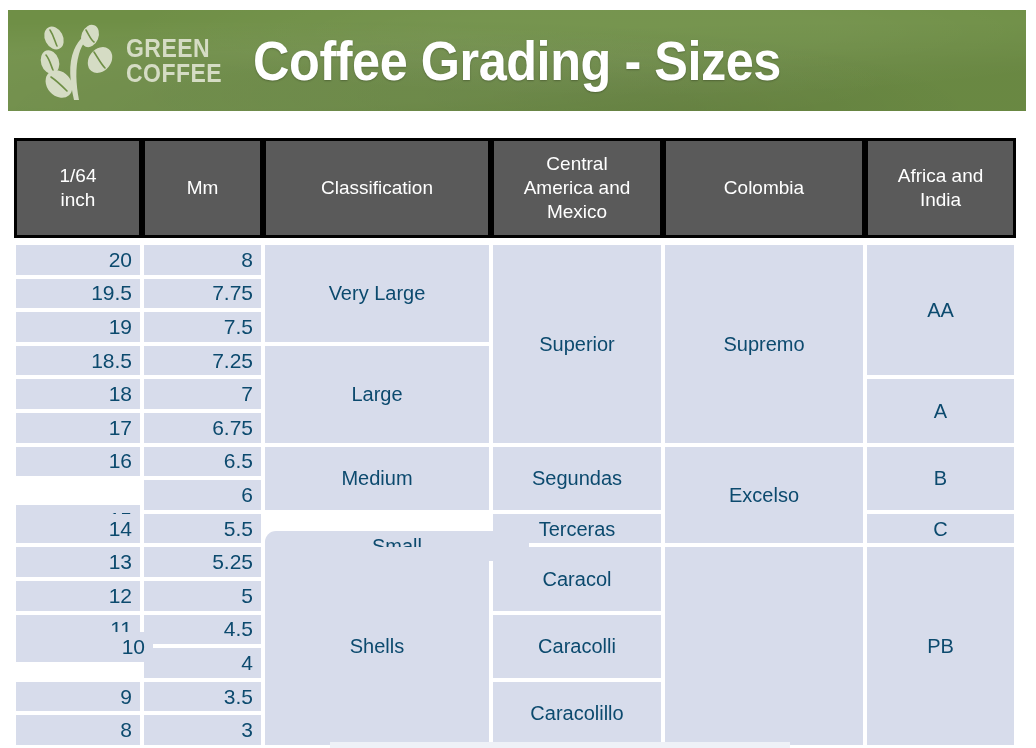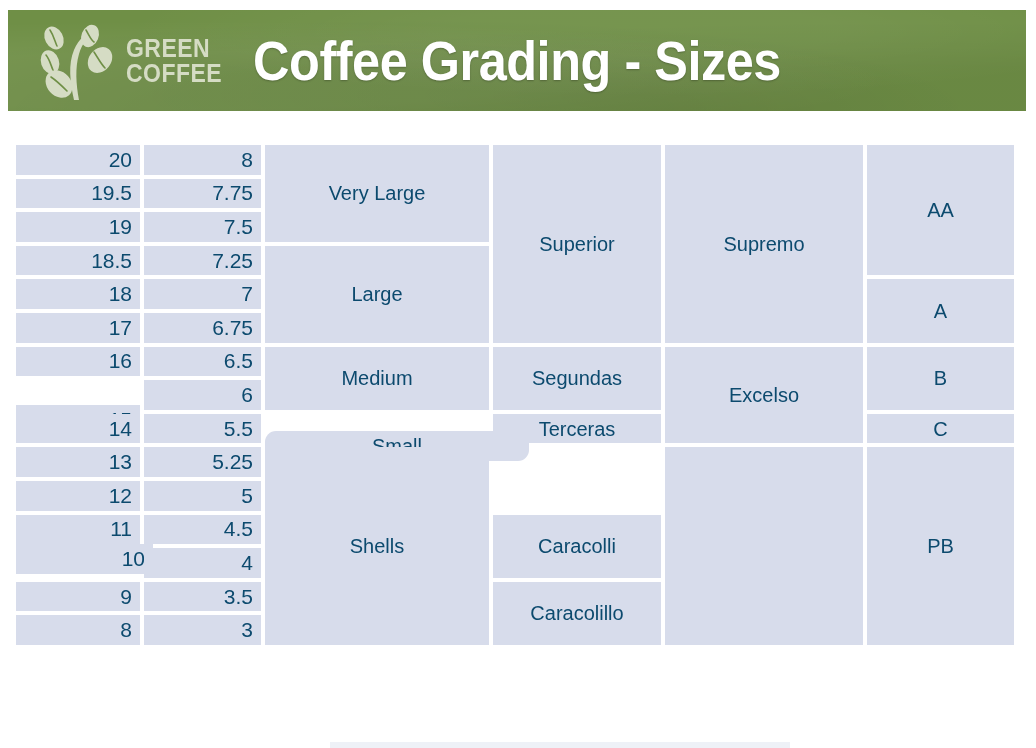--- a/index.html
+++ b/index.html
@@ -192,6 +192,18 @@
 
   <div class="table-area">
     <div class="grid">
+      <div class="hdr-row" id="hdr">
+          <div class="hcell" style="left: 0px; width: 128px;">1/64
+inch</div>
+          <div class="hcell" style="left: 128px; width: 121px;">Mm</div>
+          <div class="hcell" style="left: 249px; width: 228px;">Classification</div>
+          <div class="hcell" style="left: 477px; width: 172px;">Central
+America and
+Mexico</div>
+          <div class="hcell" style="left: 649px; width: 202px;">Colombia</div>
+          <div class="hcell" style="left: 851px; width: 151px;">Africa and
+India</div>
+        </div>
       <div class="body-rows" id="body">
           <div class="cell num" style="left: 2px; width: 124px; top: 2px; height: 29.6px;">20</div>
           <div class="cell num" style="left: 2px; width: 124px; top: 35.6px; height: 29.6px;">19.5</div>

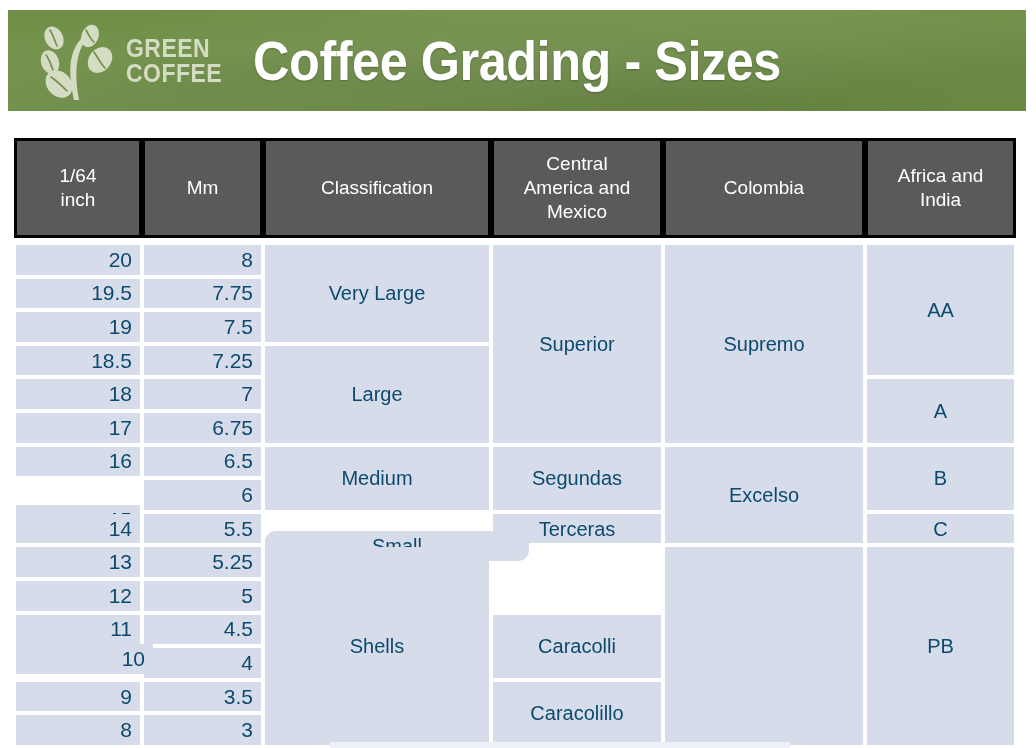--- a/index.html
+++ b/index.html
@@ -243,6 +243,7 @@
           <div class="cell mid" style="left: 479px; width: 168px; top: 2px; height: 197.6px;">Superior</div>
           <div class="cell mid" style="left: 479px; width: 168px; top: 203.6px; height: 63.2px;">Segundas</div>
           <div class="cell mid" style="left: 479px; width: 168px; top: 270.8px; height: 29.6px;">Terceras</div>
+          <div class="cell mid" style="left: 479px; width: 168px; top: 304.4px; height: 63.2px;">Caracol</div>
           <div class="cell mid" style="left: 479px; width: 168px; top: 371.6px; height: 63.2px;">Caracolli</div>
           <div class="cell mid" style="left: 479px; width: 168px; top: 438.8px; height: 63.2px;">Caracolillo</div>
           <div class="cell mid" style="left: 651px; width: 198px; top: 2px; height: 197.6px;">Supremo</div>

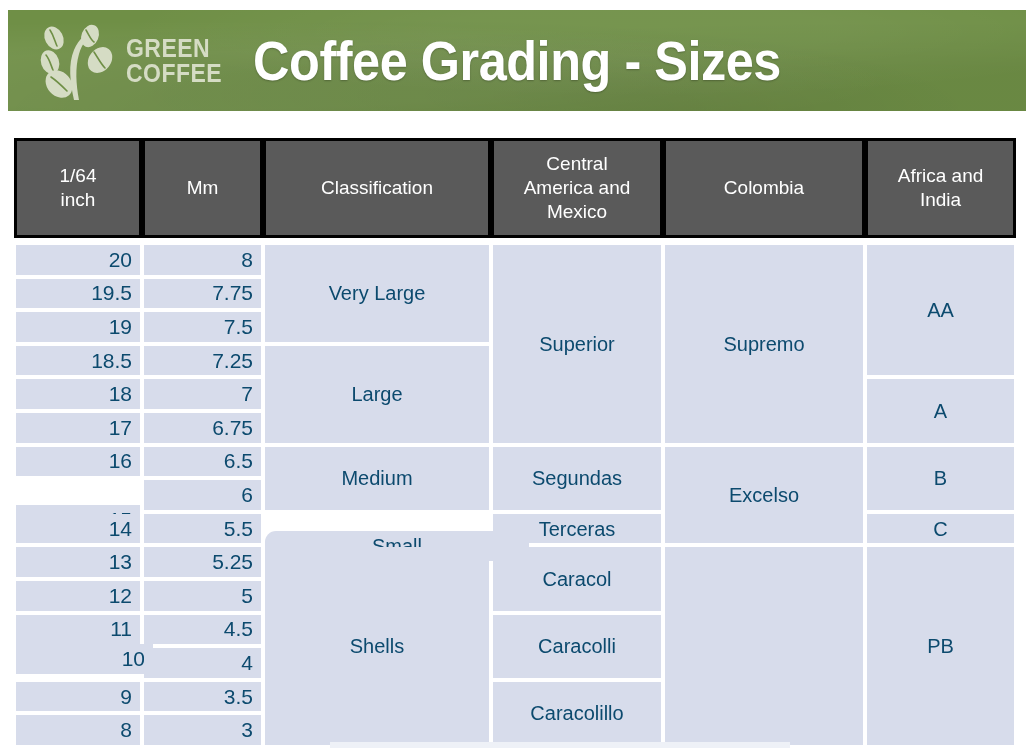--- a/index.html
+++ b/index.html
@@ -217,7 +217,7 @@
           <div class="cell num" style="left: 2px; width: 124px; top: 304.4px; height: 29.6px;">13</div>
           <div class="cell num" style="left: 2px; width: 124px; top: 338px; height: 29.6px;">12</div>
           <div class="cell num" style="left: 2px; width: 124px; top: 371.6px; height: 29.6px;">11</div>
-          <div class="cell num" style="left: 2px; width: 137px; top: 401px; height: 29.6px; padding-left: 7px;">10</div>
+          <div class="cell num" style="left: 2px; width: 137px; top: 389px; height: 29.6px; padding-left: 7px;">10</div>
           <div class="cell num" style="left: 2px; width: 124px; top: 438.8px; height: 29.6px;">9</div>
           <div class="cell num" style="left: 2px; width: 124px; top: 472.4px; height: 29.6px;">8</div>
           <div class="cell num" style="left: 130px; width: 117px; top: 2px; height: 29.6px;">8</div>

